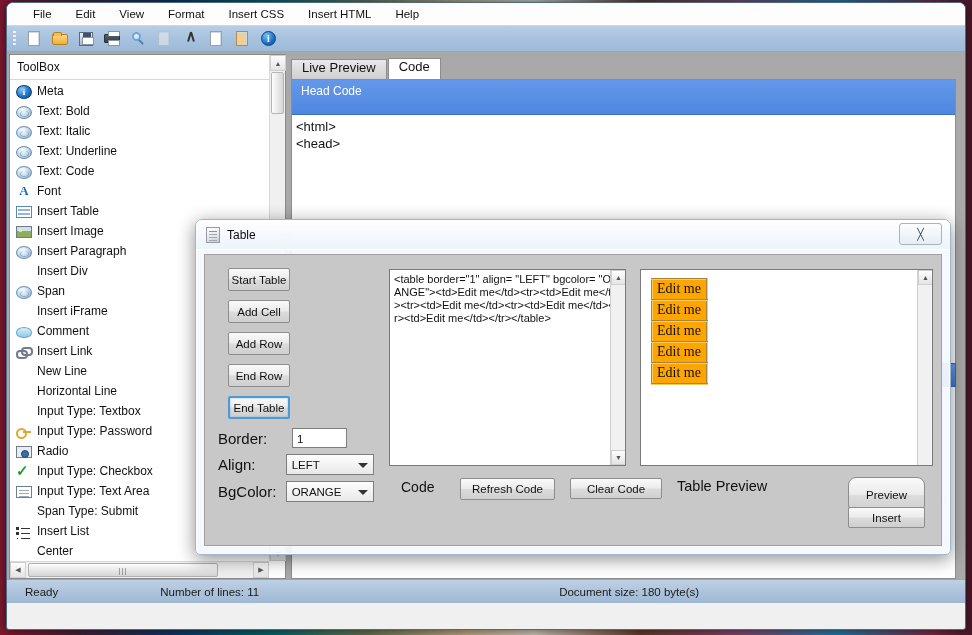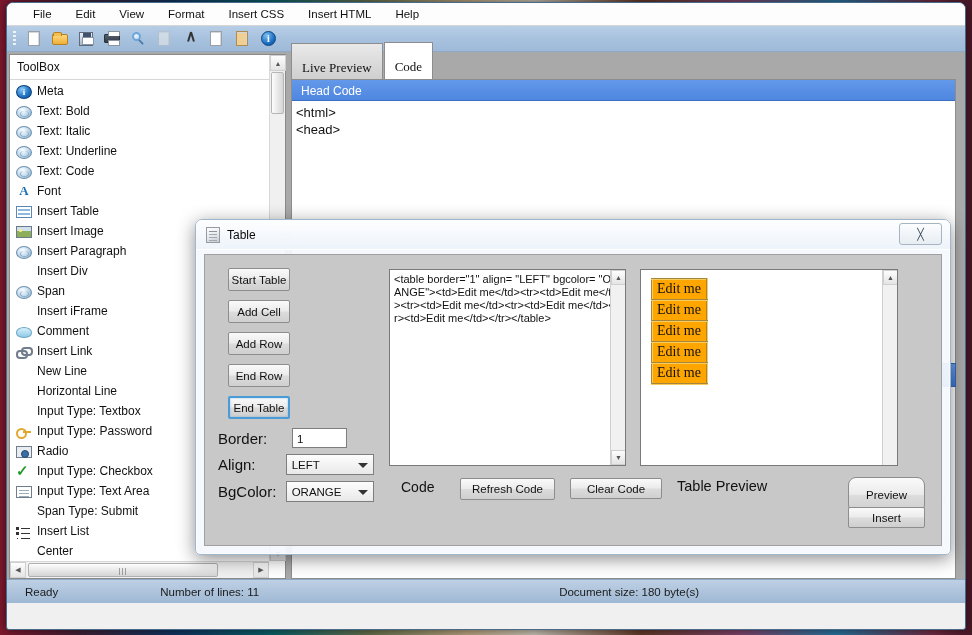--- a/index.html
+++ b/index.html
@@ -359,12 +359,11 @@
   }
   .tab {
     font-size:13px; color:#111;
-    padding: 16px 10px 4px 10px;
+    padding: 0 10px 4px 10px;
     border: 1px solid #8d8d8d;
     border-bottom:none;
     margin-right: 1px;
     line-height:15px;
-    font-family:Liberation Serif, serif;
   }
   .tab.inactive { background: linear-gradient(180deg,#e9e9e9,#cfcfcf); }
   .tab.active { background:#fff; padding-bottom:5px; }

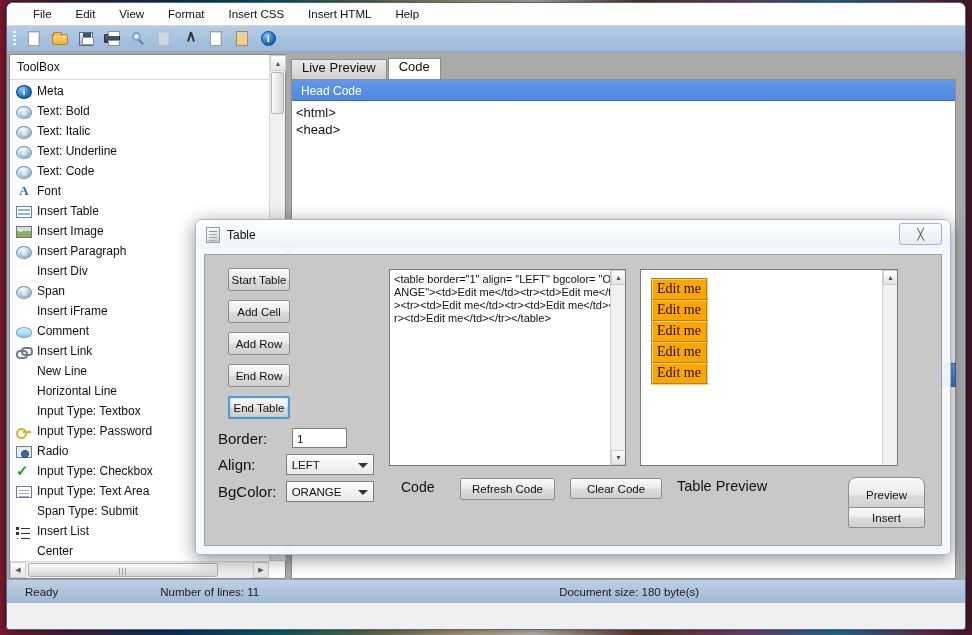--- a/index.html
+++ b/index.html
@@ -374,7 +374,7 @@
   #head-code-bar {
     background: linear-gradient(180deg,#6398ea,#4f87e0);
     color:#fff; font-size:12px;
-    padding: 4px 0 2px 9px;
+    padding: 4px 0 16px 9px;
     border-bottom:1px solid #3a6fc4;
   }
   #code-text {

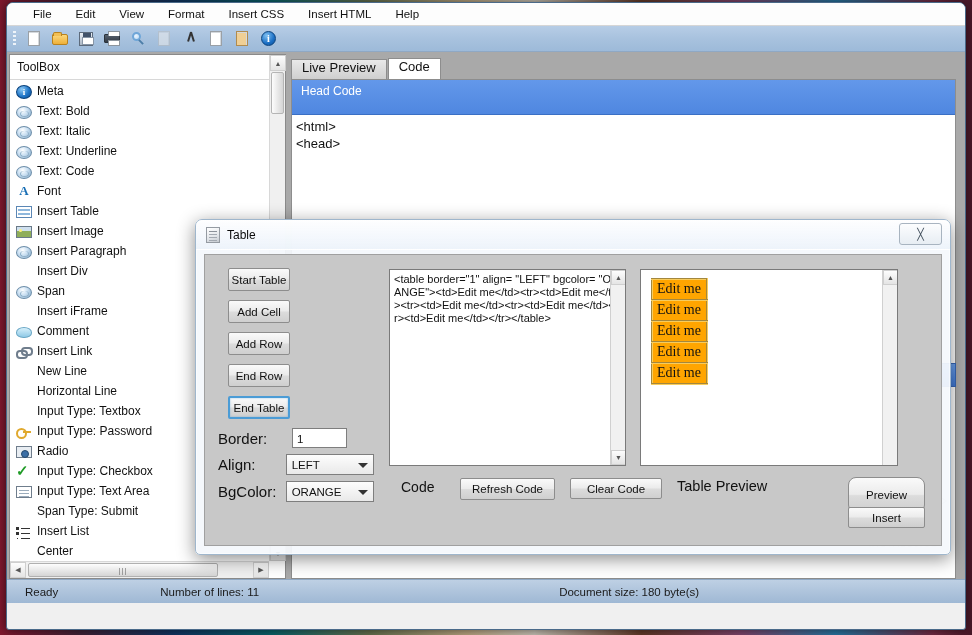--- a/index.html
+++ b/index.html
@@ -536,7 +536,7 @@
   .cp-scroll .sb-down{position:absolute;bottom:0;left:0;}
 
   #preview-panel{
-    position:absolute; left:435px; top:14px; width:258px; height:197px;
+    position:absolute; left:435px; top:14px; width:293px; height:197px;
     background:#fff; border:1px solid #7a7a7a;
     overflow:hidden;
   }

